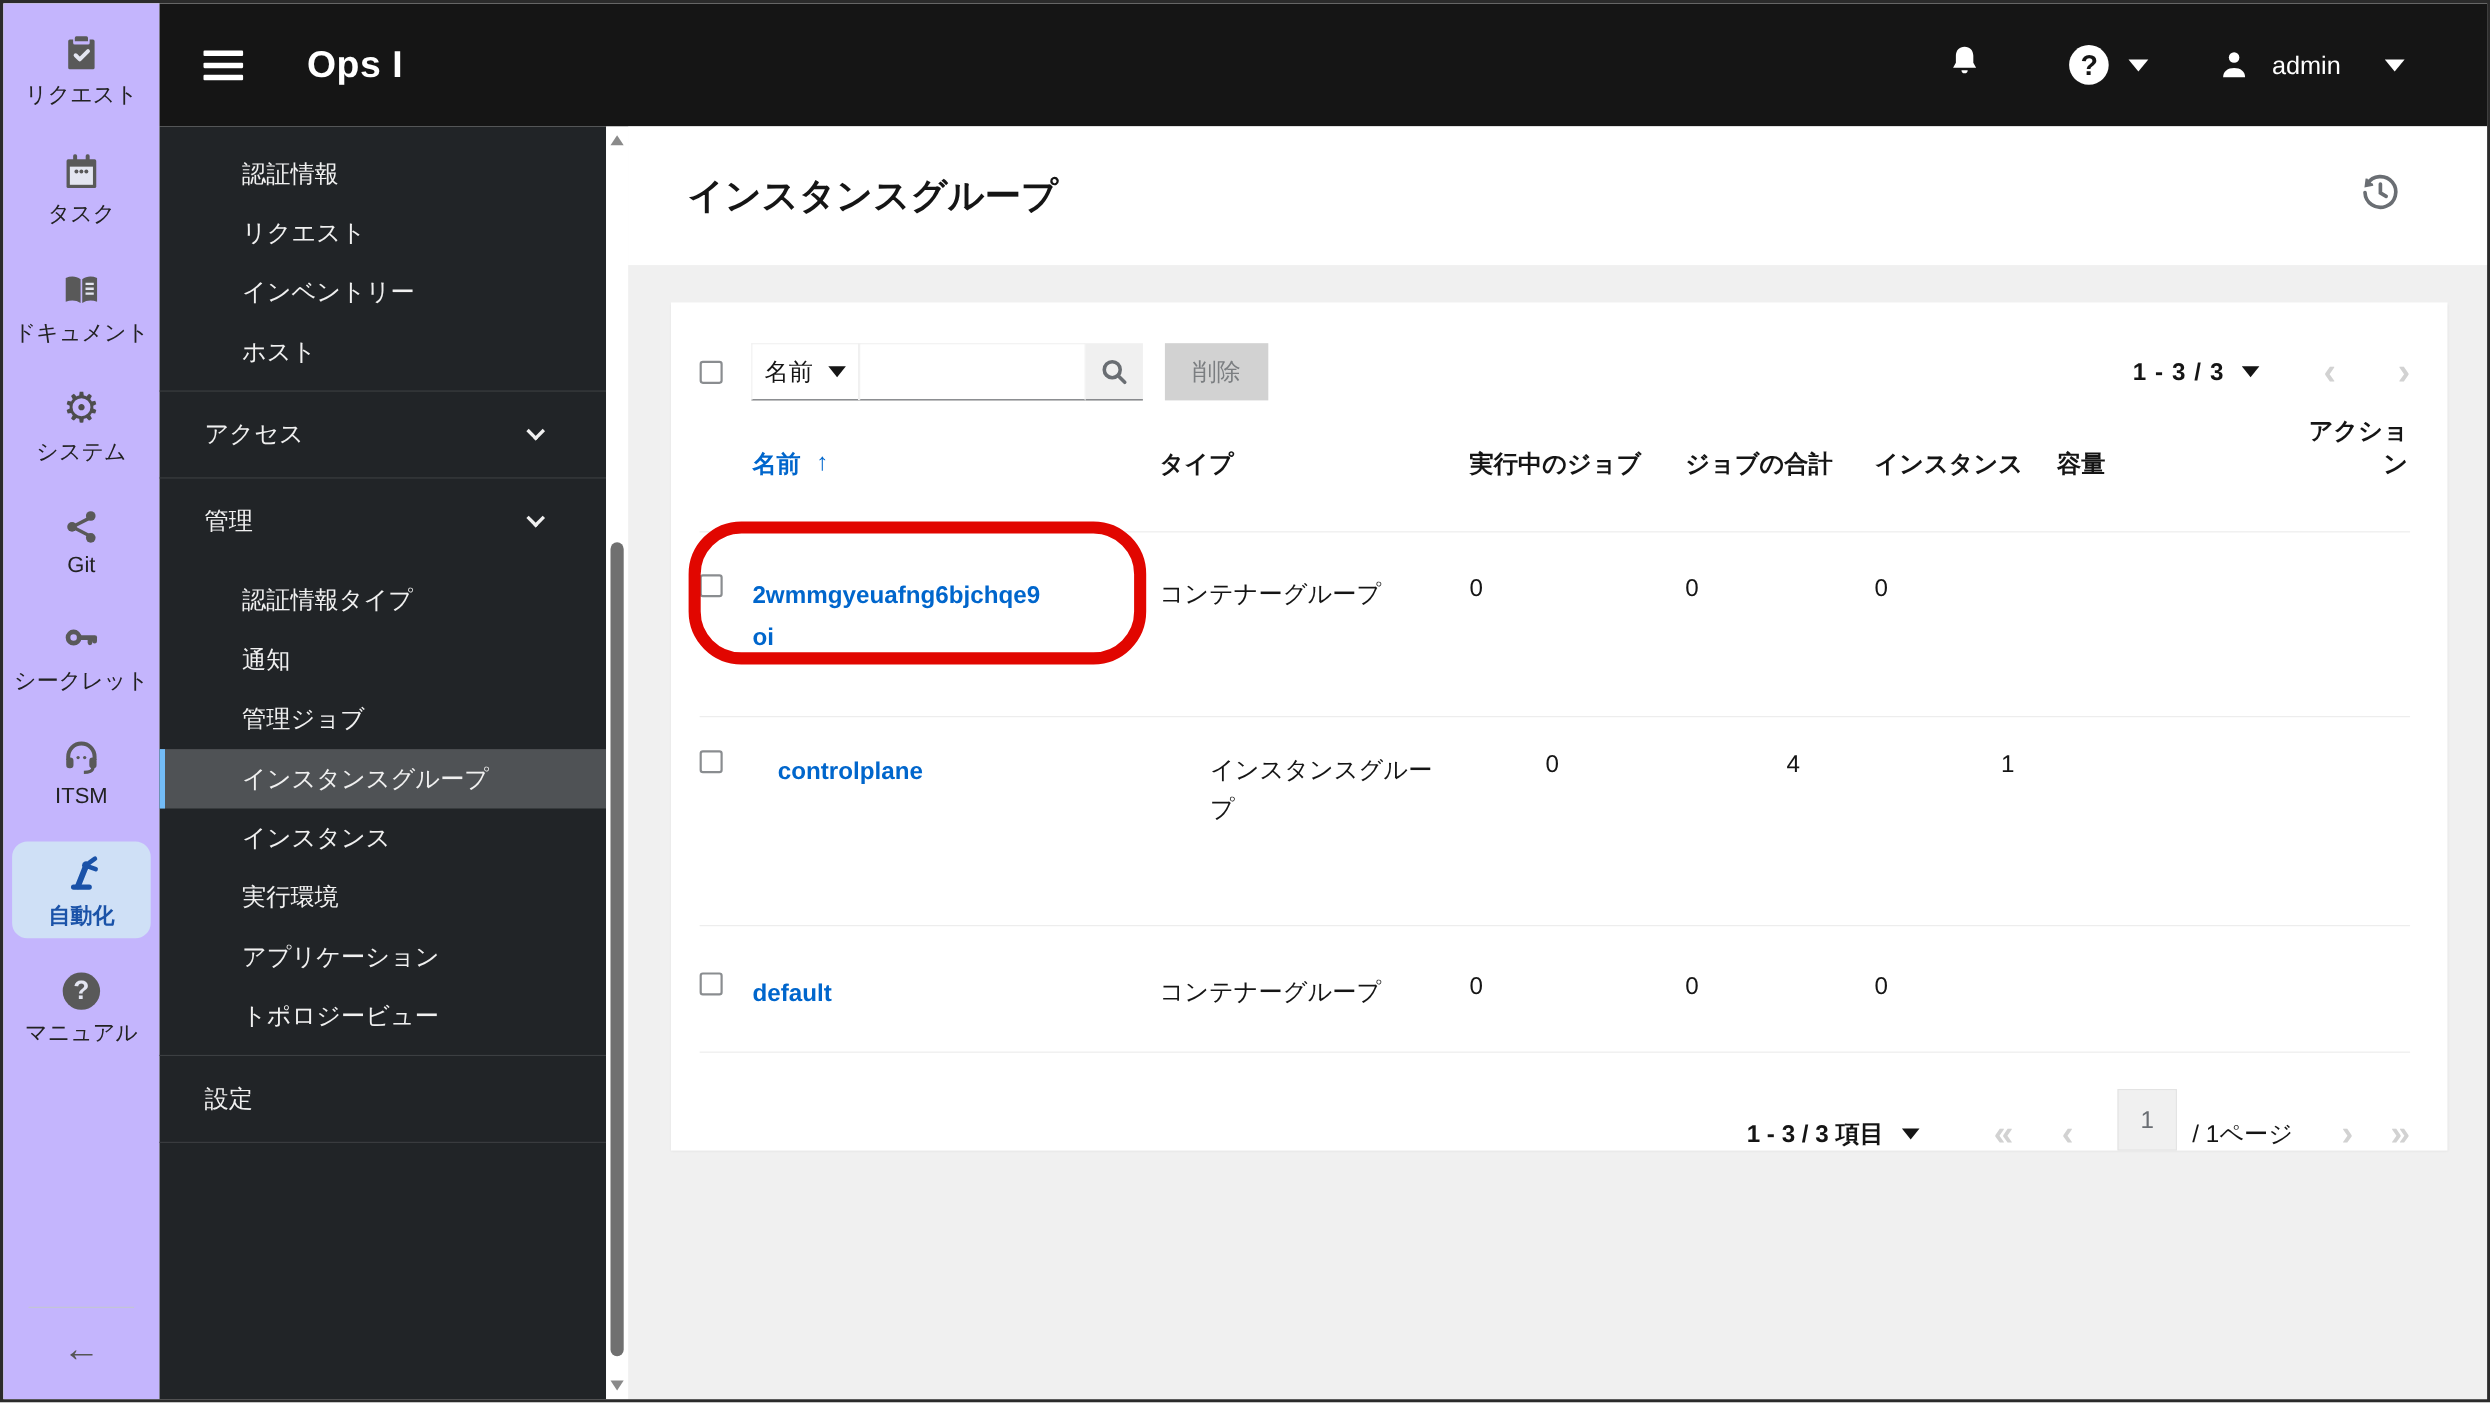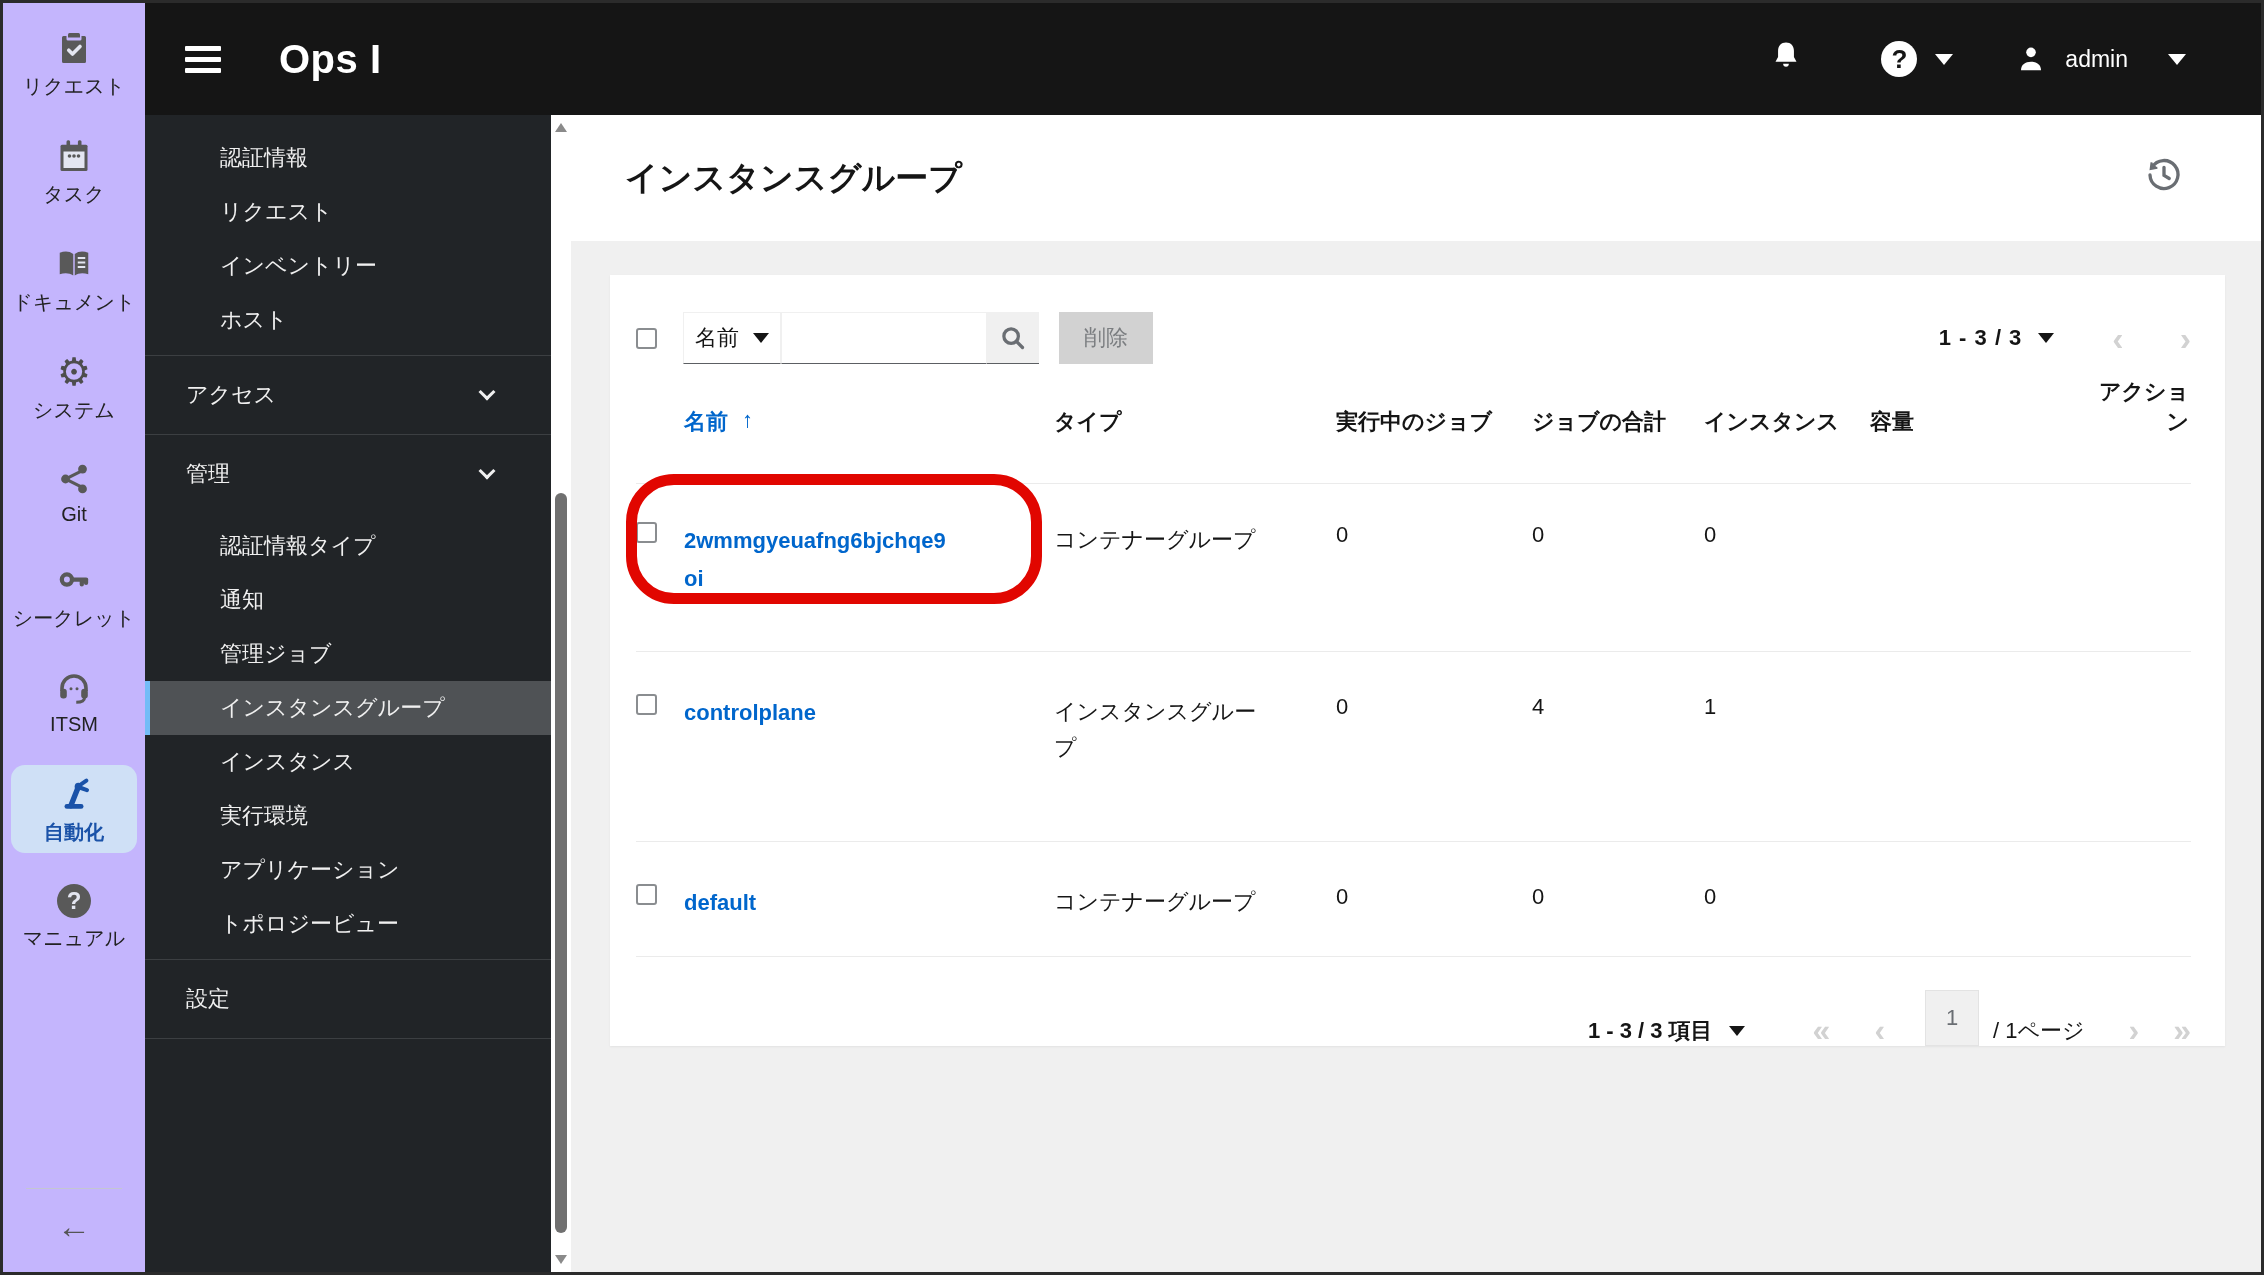--- a/index.html
+++ b/index.html
@@ -45,7 +45,7 @@
   }
   .hamburger { width: 36px; cursor: pointer; }
   .hamburger div { height: 5px; background: #fff; margin: 6px 0; border-radius: 1px; }
-  .brand { font-size: 40px; font-weight: bold; margin-left: 58px; letter-spacing: .5px; }
+  .brand { font-size: 34px; font-weight: bold; margin-left: 58px; letter-spacing: .5px; }
   .topbar-spacer { flex: 1; }
   .topbar-group { display: flex; align-items: center; gap: 18px; cursor: pointer; }
   .topbar-bell { margin-right: 78px; cursor: pointer; }

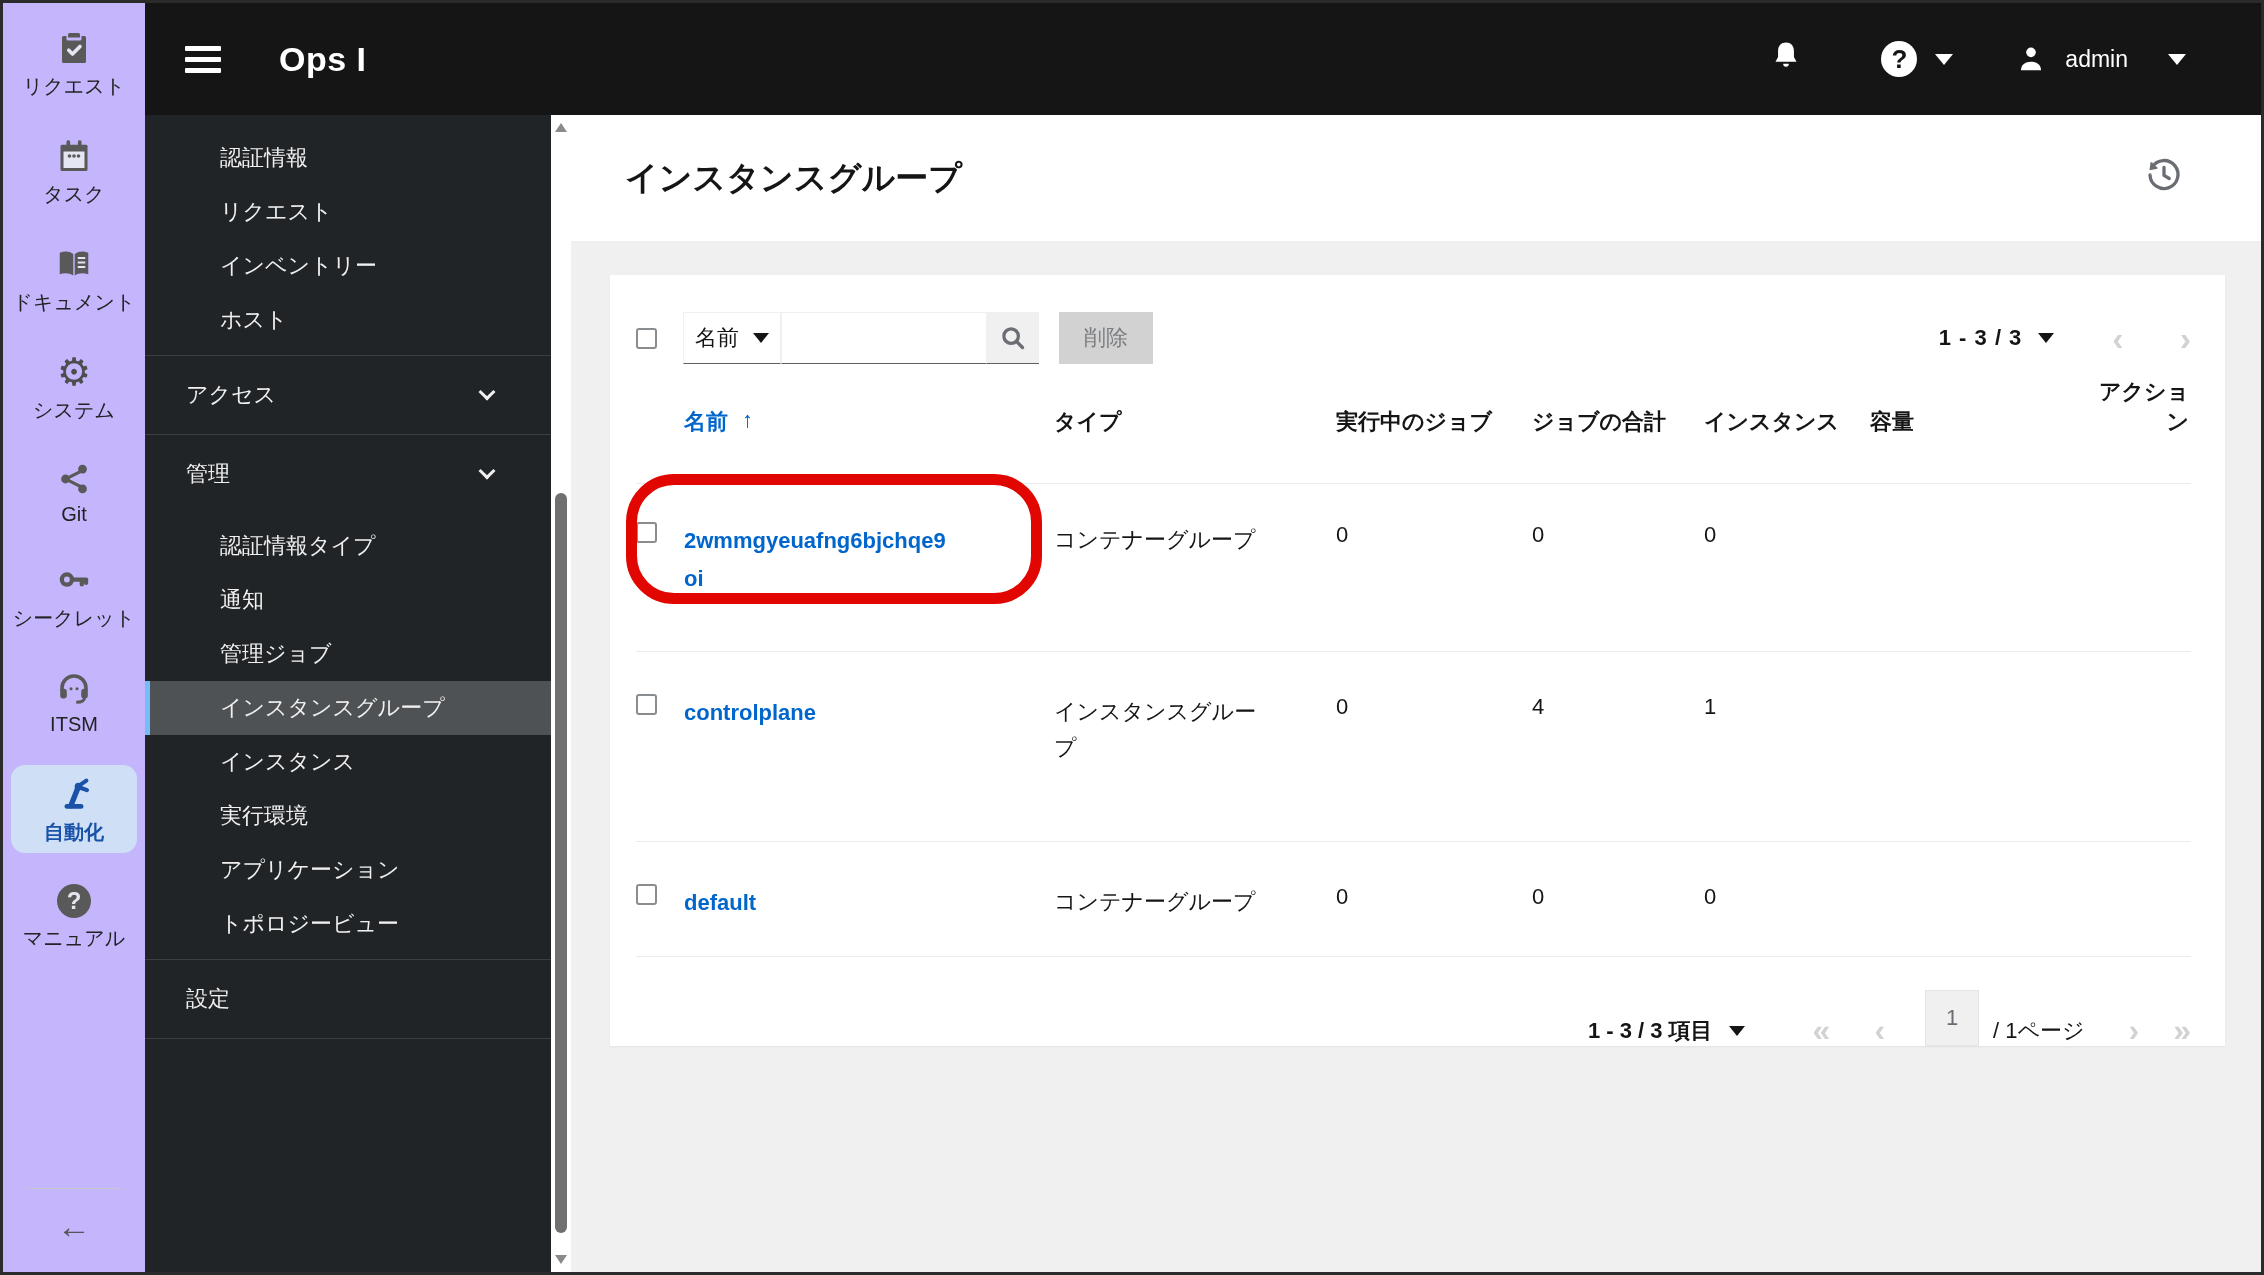--- a/index.html
+++ b/index.html
@@ -134,7 +134,7 @@
   .th-actions { text-align: right; padding-right: 2px; }
   .tbl-row { border-top: 1px solid #ebebeb; align-items: start; margin-top: 18px; }
   .row-1 { height: 150px; padding-top: 38px; }
-  .row-2 { height: 172px; padding-top: 42px; }
+  .row-2 { height: 172px; padding-top: 30px; gap: 23px; }
   .row-3 { height: 115px; padding-top: 42px; }
   .cell-link { color: #0066cc; font-weight: 600; max-width: 272px; word-break: break-all; line-height: 38px; cursor: pointer; display: inline-block; }
   .cell-type { max-width: 212px; line-height: 36px; }

